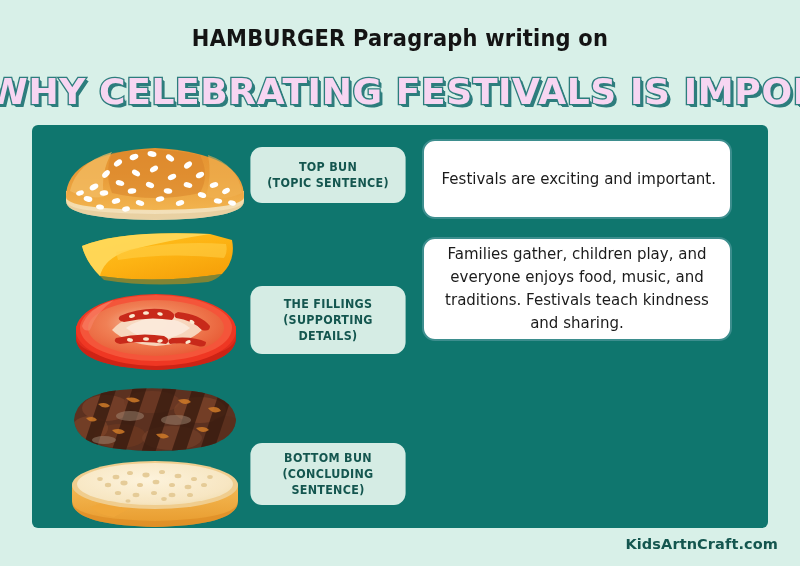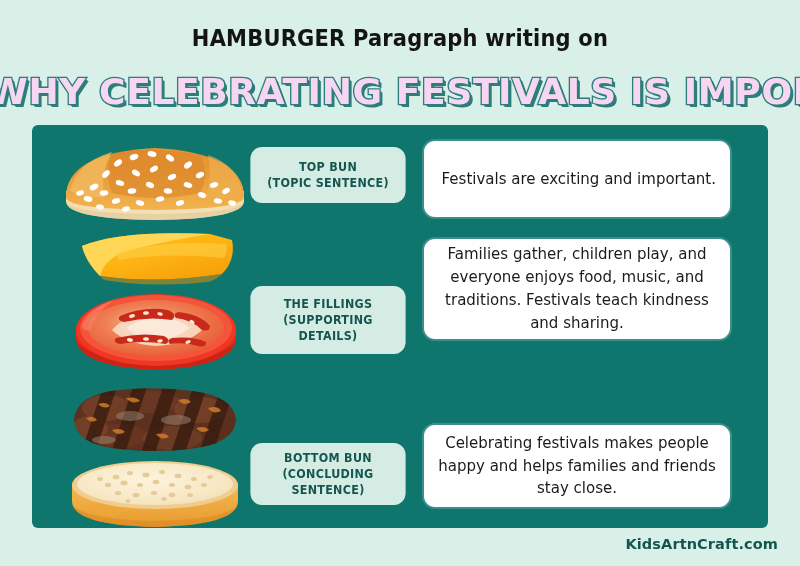--- a/index.html
+++ b/index.html
@@ -411,9 +411,6 @@
   <div class="textbox textbox-2">
     <span>Families gather, children play, and everyone enjoys food, music, and traditions. Festivals teach kindness and sharing.</span>
   </div>
-  <div class="textbox textbox-3">
-    <span>Celebrating festivals makes people happy and helps families and friends stay close.</span>
-  </div>
 
 </div>
 

